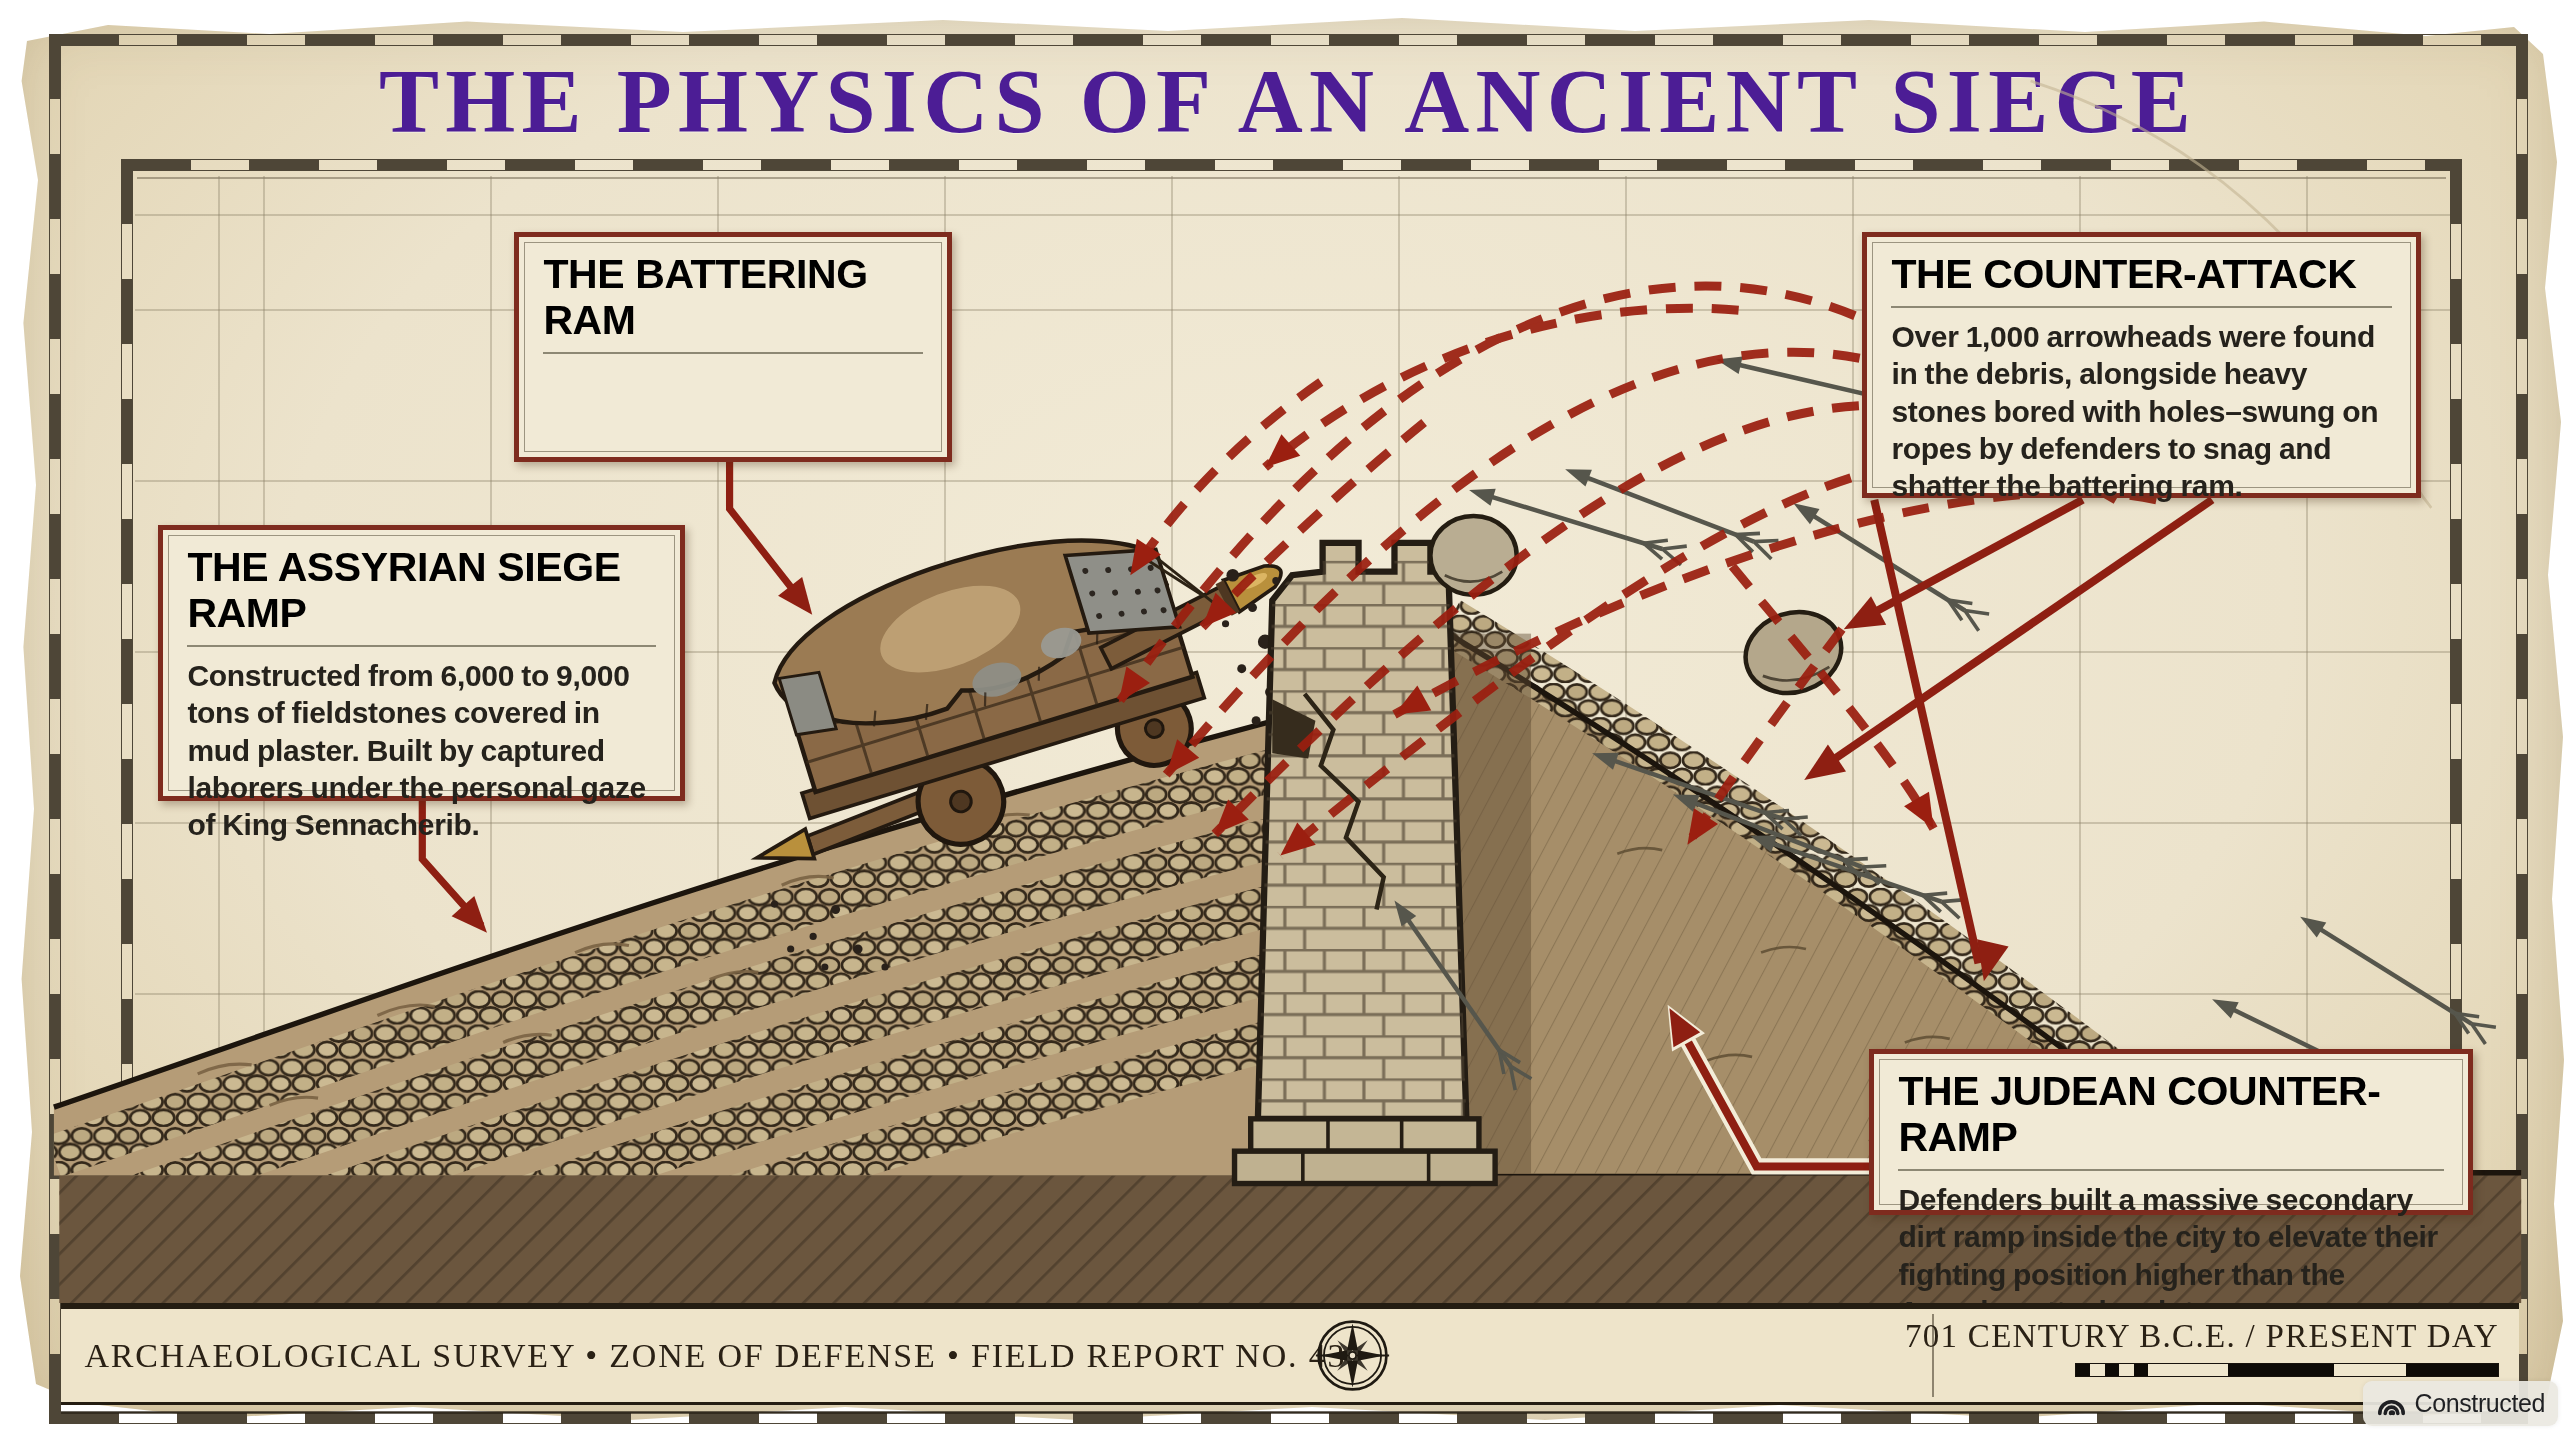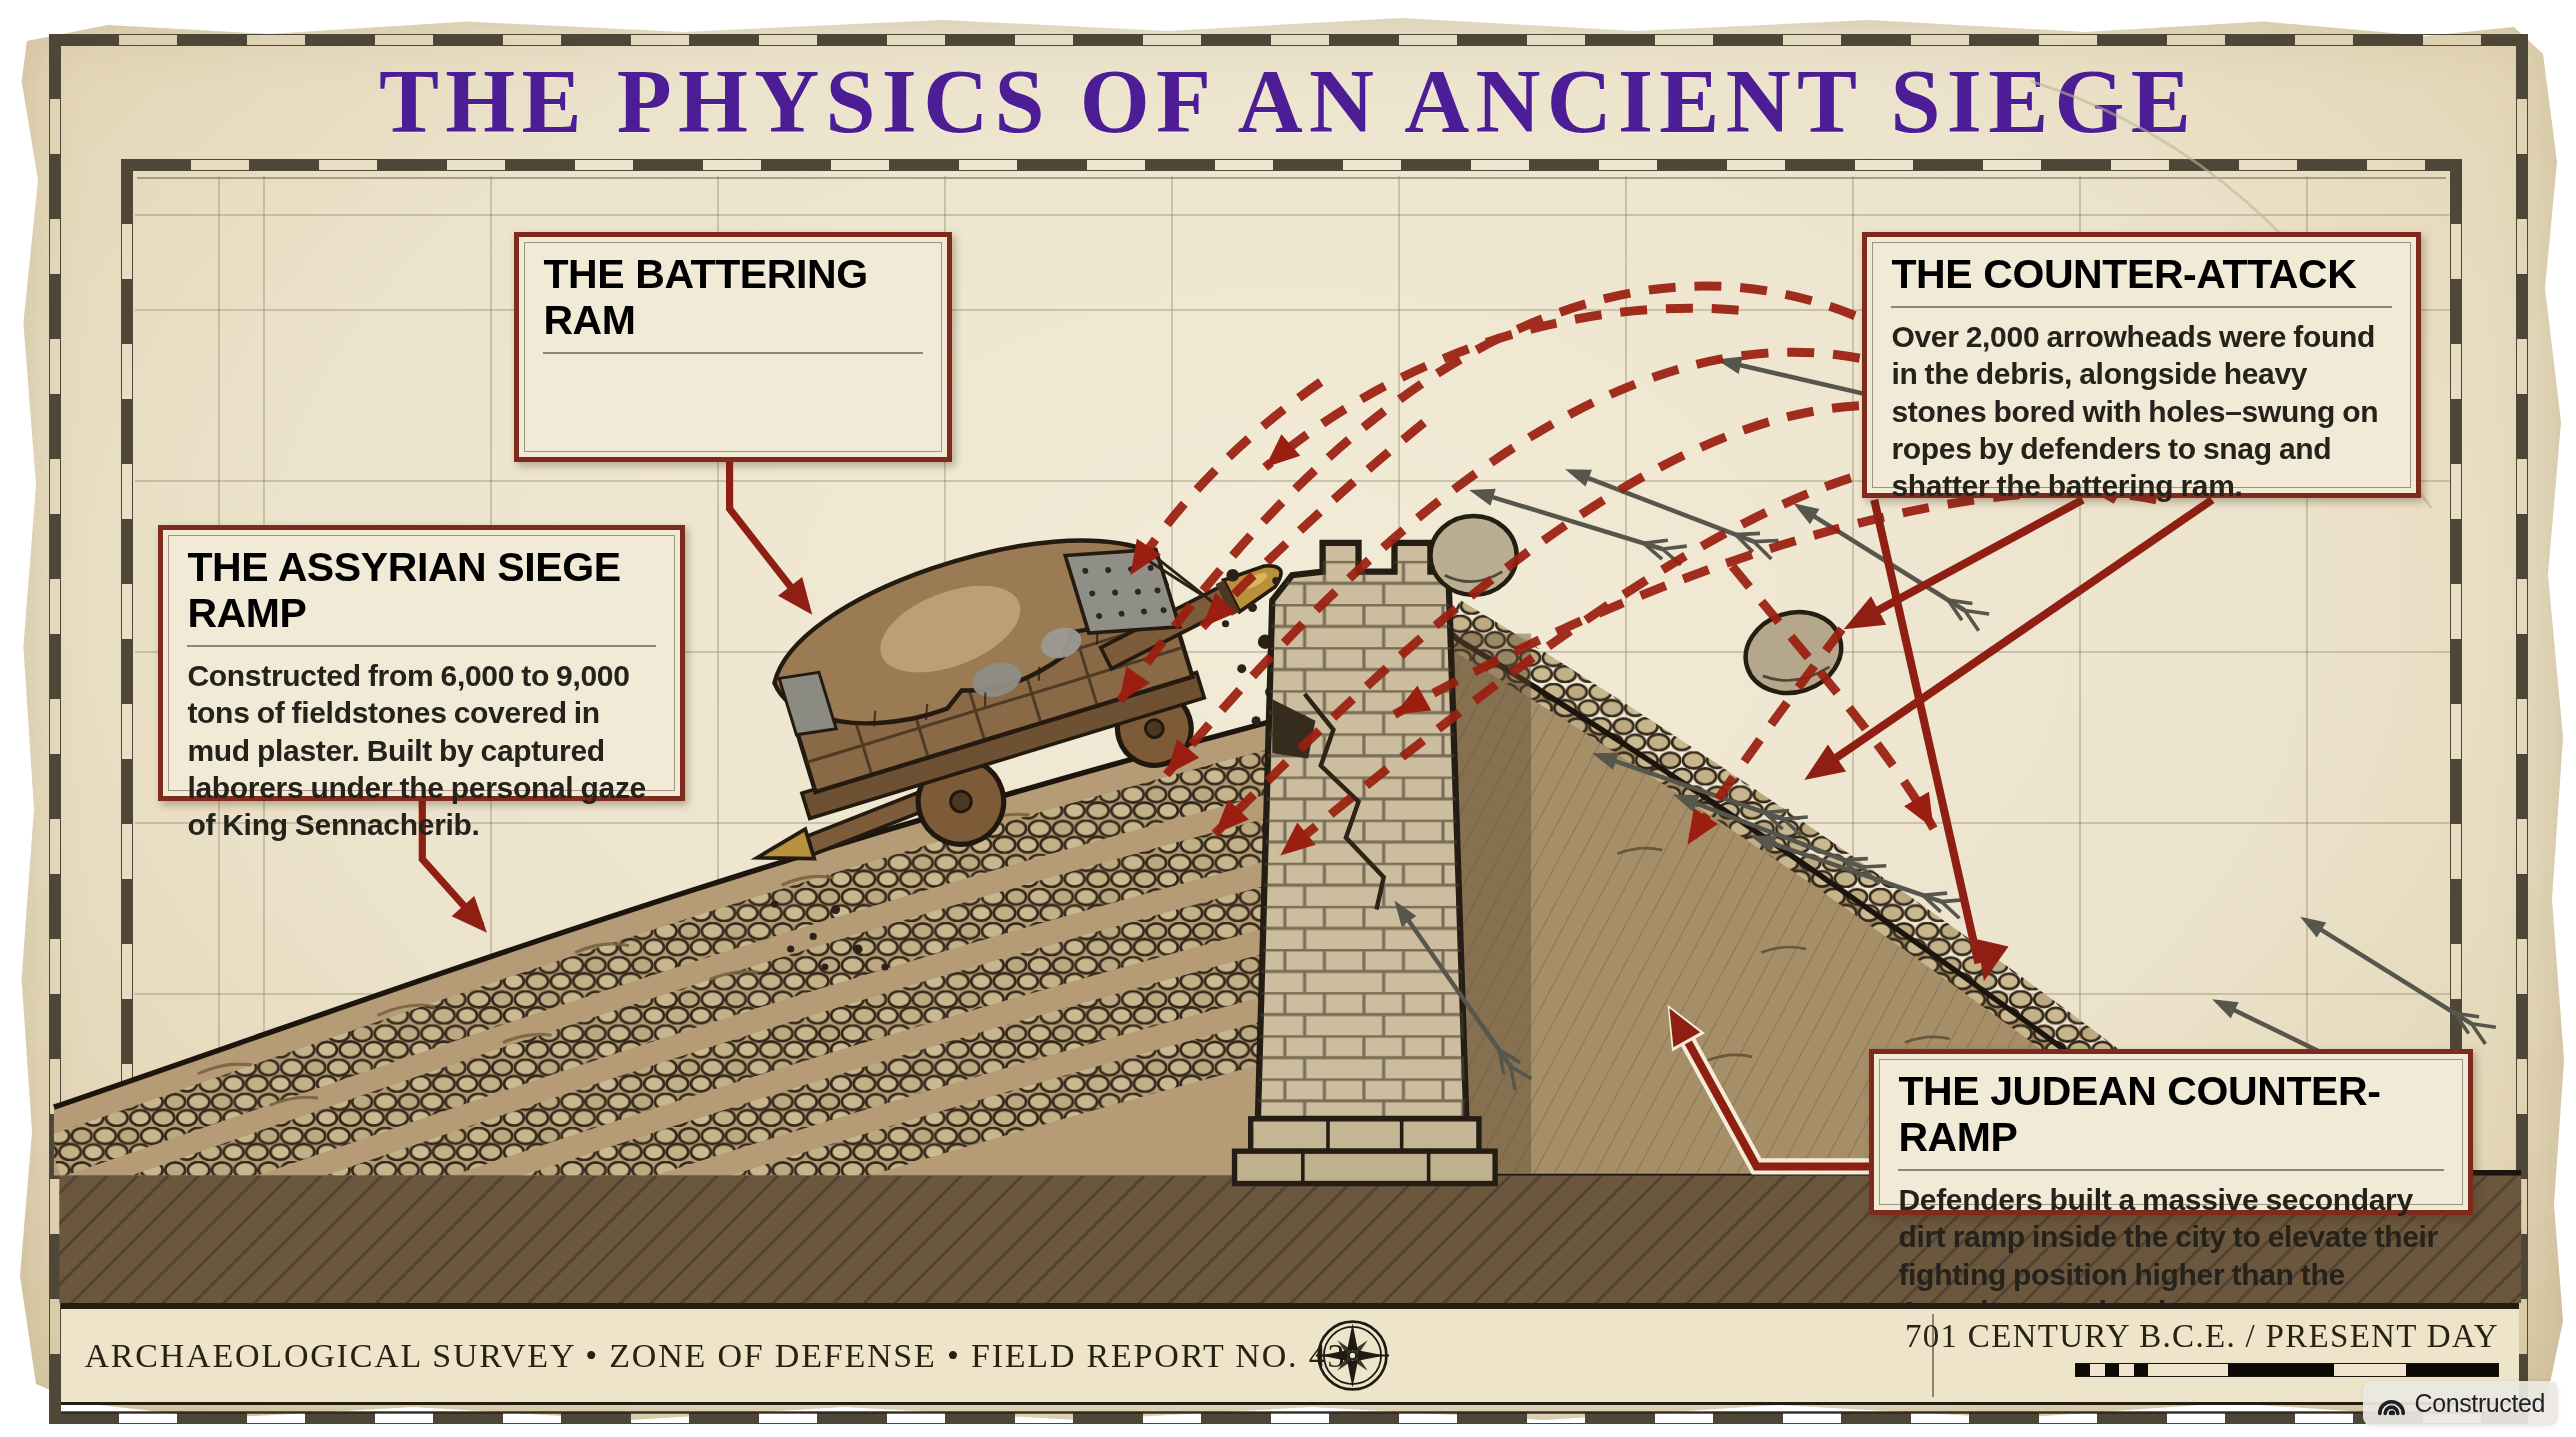--- a/index.html
+++ b/index.html
@@ -333,7 +333,7 @@
     <div class="callout-inner">
       <div class="callout-title">THE COUNTER-ATTACK</div>
       <hr class="callout-rule">
-      <div class="callout-body">Over 2,000 arrowheads were found in the debris, alongside heavy stones bored with holes–swung on ropes by defenders to snag and shatter the battering ram.</div>
+      <div class="callout-body">Over 1,000 arrowheads were found in the debris, alongside heavy stones bored with holes–swung on ropes by defenders to snag and shatter the battering ram.</div>
     </div>
   </div>
 

